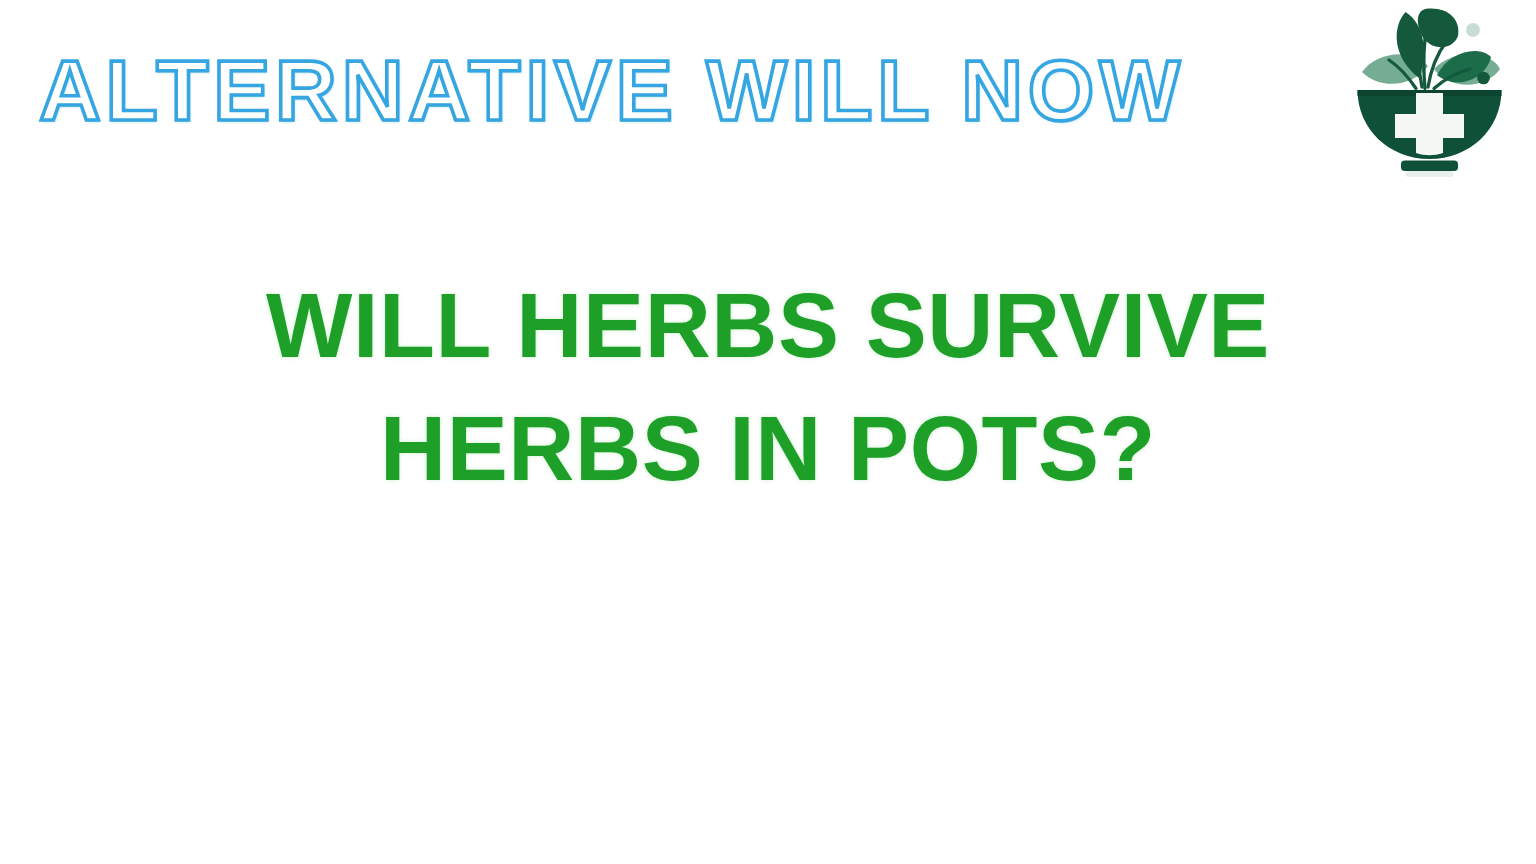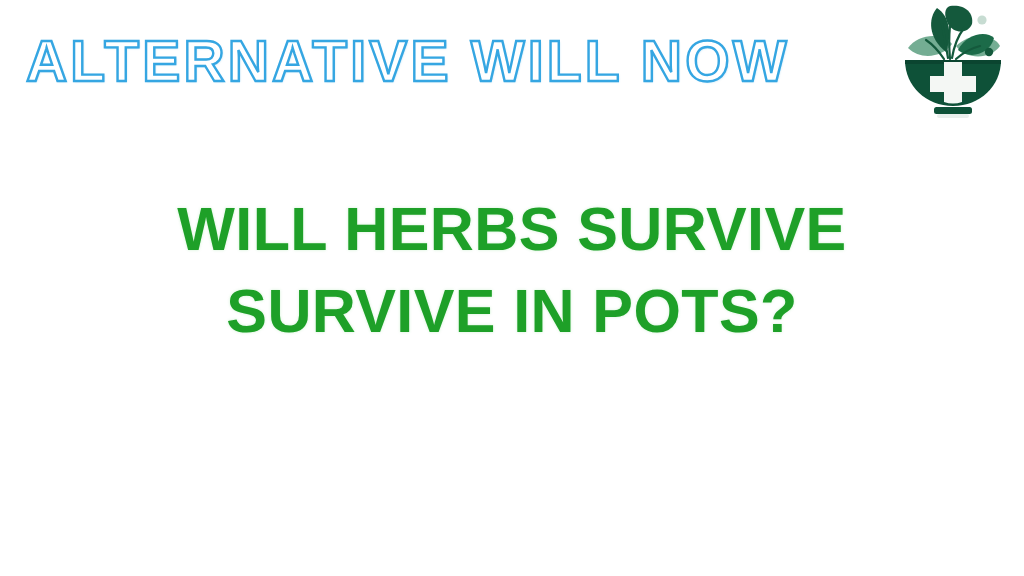--- a/index.html
+++ b/index.html
@@ -74,7 +74,6 @@
     letter-spacing: 0.4px;
     text-shadow: 0 0 3px rgba(60, 200, 70, 0.25);
     user-select: none;
-    margin-top: 12px;
   }
   .headline-line { display: block; white-space: nowrap; }
 

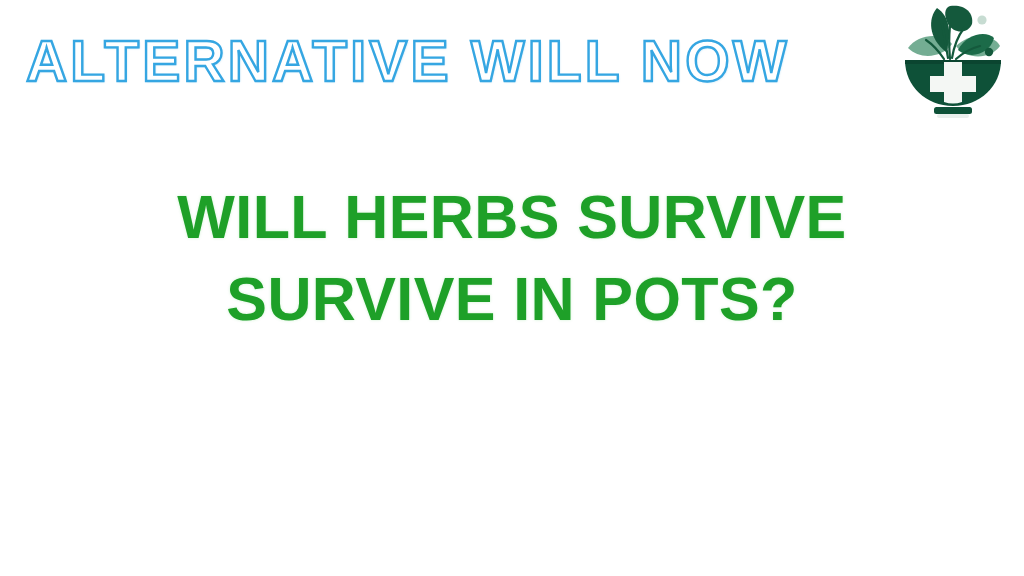--- a/index.html
+++ b/index.html
@@ -153,7 +153,7 @@
 
   <div class="headline">
     <span class="headline-line">WILL HERBS SURVIVE</span>
-    <span class="headline-line">SURVIVE IN POTS?</span>
+    <span class="headline-line">HERBS IN POTS?</span>
   </div>
 
   <div class="spacer-body"></div>

